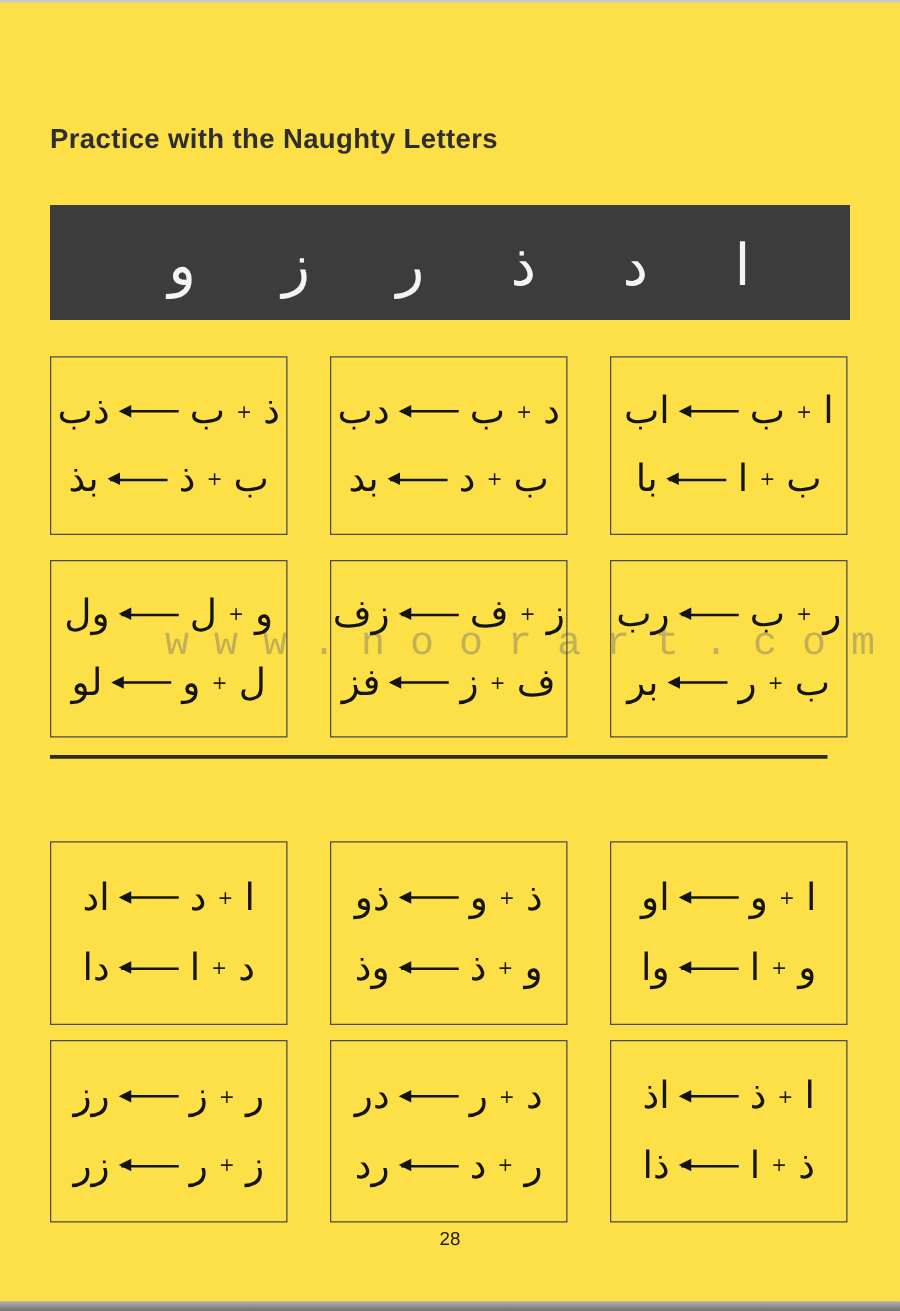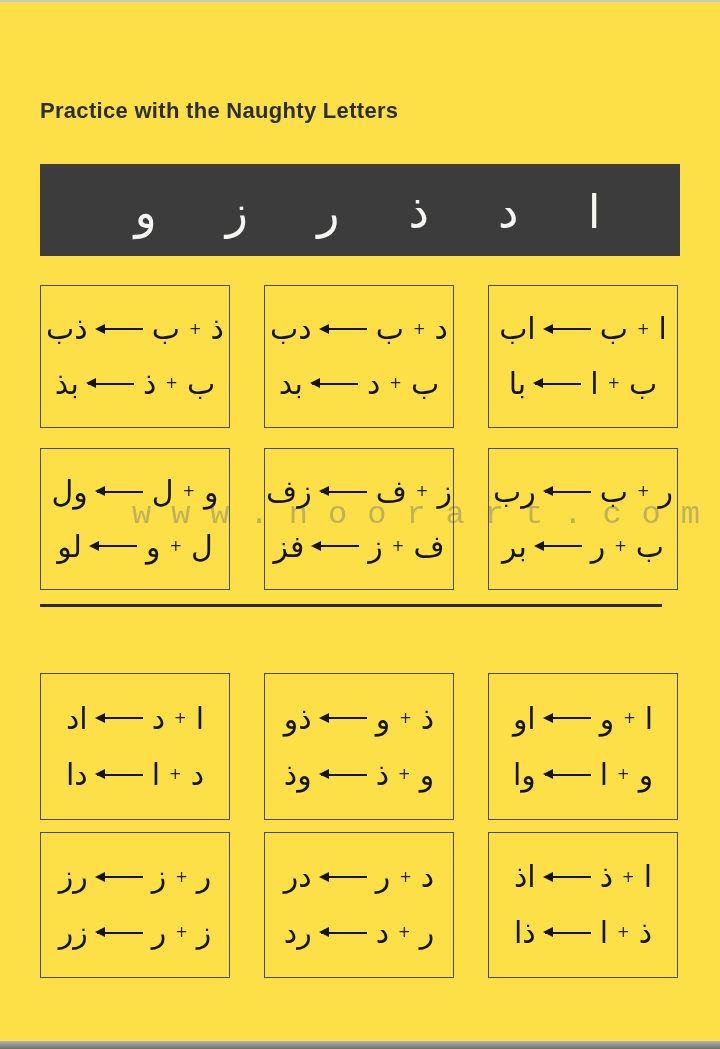--- a/index.html
+++ b/index.html
@@ -301,6 +301,7 @@
     </div>
   </div>
 
+  <div class="page-number">28</div>
   <div class="scan-bottom-edge"></div>
 </div>
 

